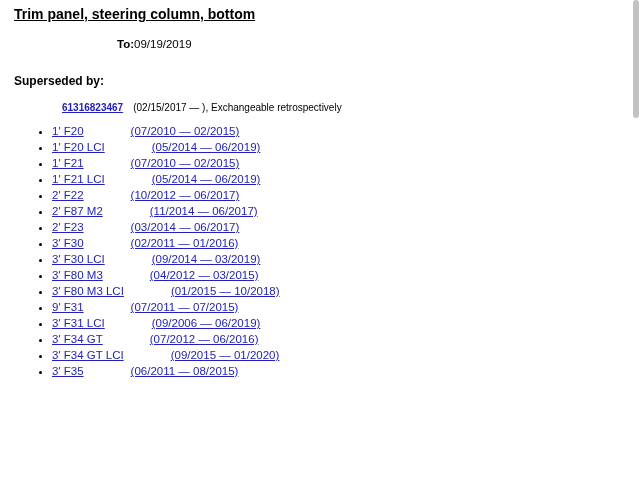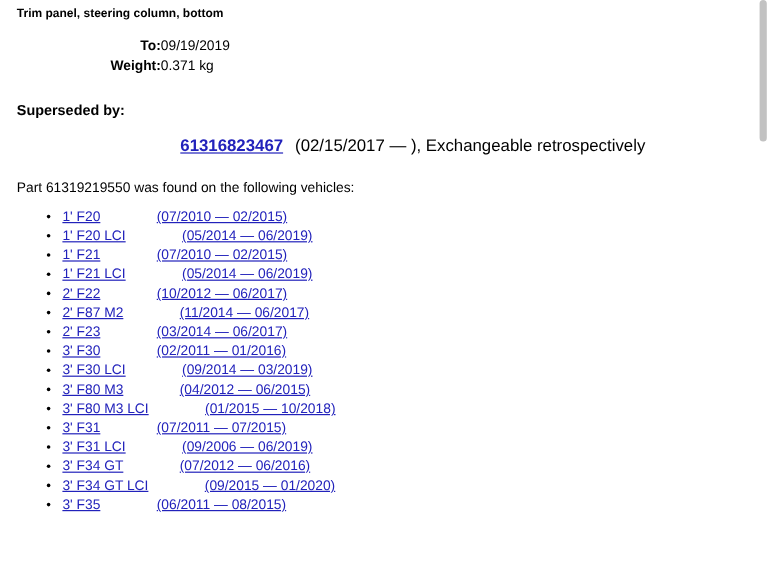--- a/index.html
+++ b/index.html
@@ -27,9 +27,10 @@
     letter-spacing: 0.2px;
   }
   .part-title {
-    font-size: 10px;
+    font-size: 14px;
     font-weight: bold;
     margin: 0 0 14px 0;
+    text-decoration: underline;
   }
   table.specs {
     border-collapse: collapse;

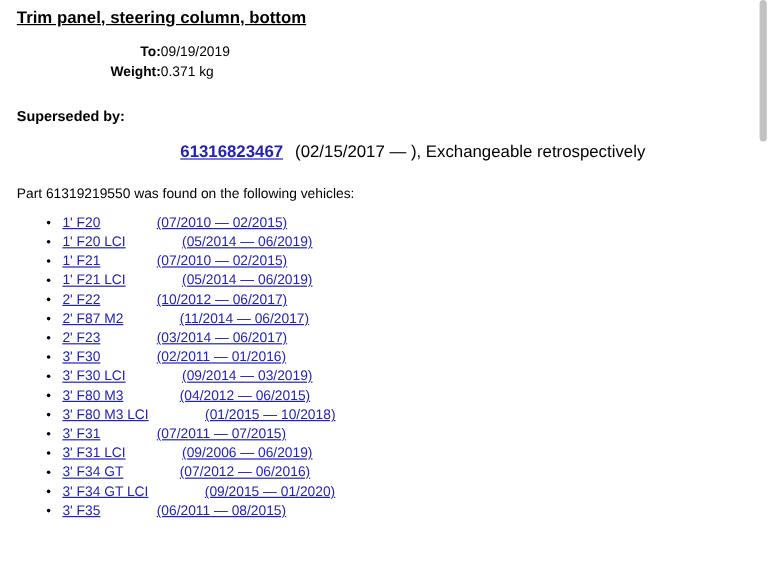--- a/index.html
+++ b/index.html
@@ -126,10 +126,6 @@
         <td class="spec-label">To:</td>
         <td class="spec-value">09/19/2019</td>
       </tr>
-      <tr>
-        <td class="spec-label">Weight:</td>
-        <td class="spec-value">0.371 kg</td>
-      </tr>
     </tbody>
   </table>
 

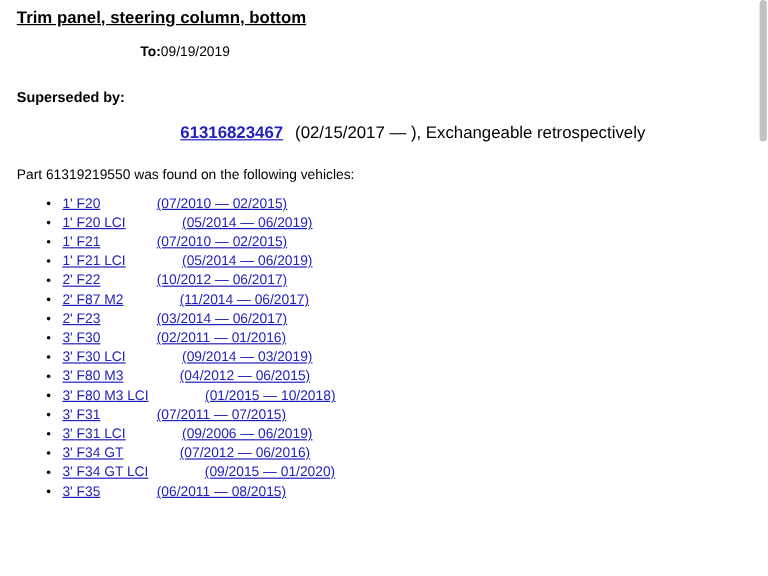--- a/index.html
+++ b/index.html
@@ -59,8 +59,7 @@
   }
   .superseded-row {
     margin: 14px 0 0 48px;
-    font-size: 14px;
-    text-align: center;
+    font-size: 10px;
   }
   .superseded-row a {
     color: #2222bb;

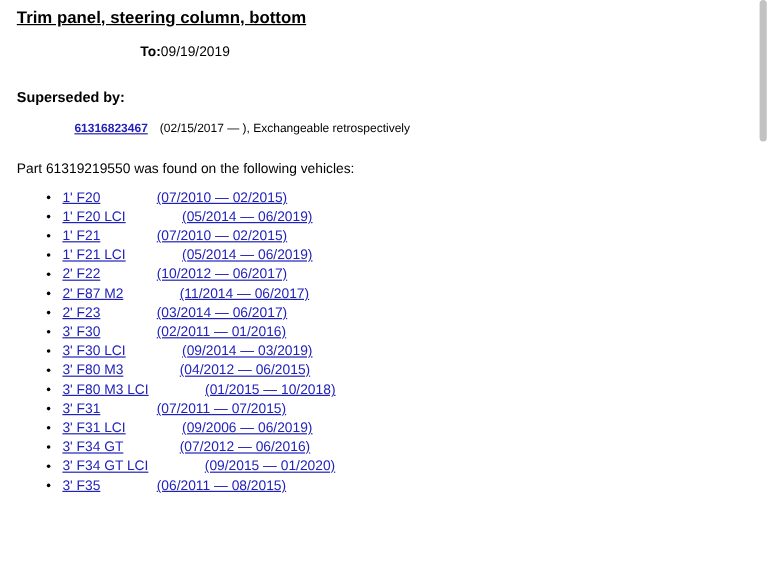--- a/index.html
+++ b/index.html
@@ -134,7 +134,6 @@
     <a href="#">61316823467</a><span class="superseded-note">(02/15/2017 — ), Exchangeable retrospectively</span>
   </div>
 
-  <div class="found-on">Part 61319219550 was found on the following vehicles:</div>
 
   <ul class="vehicle-list">
     <li><a href="#">1' F20</a><span class="veh-dates">(07/2010 — 02/2015)</span></li>

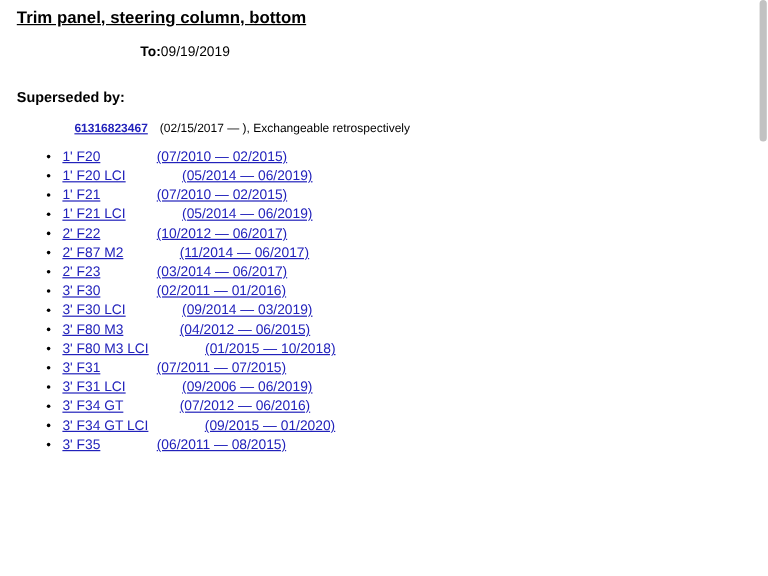--- a/index.html
+++ b/index.html
@@ -145,7 +145,7 @@
     <li><a href="#">2' F23</a><span class="veh-dates">(03/2014 — 06/2017)</span></li>
     <li><a href="#">3' F30</a><span class="veh-dates">(02/2011 — 01/2016)</span></li>
     <li><a href="#">3' F30 LCI</a><span class="veh-dates">(09/2014 — 03/2019)</span></li>
-    <li><a href="#">3' F80 M3</a><span class="veh-dates">(04/2012 — 06/2015)</span></li>
+    <li><a href="#">3' F80 M3</a><span class="veh-dates">(04/2012 — 03/2015)</span></li>
     <li><a href="#">3' F80 M3 LCI</a><span class="veh-dates">(01/2015 — 10/2018)</span></li>
     <li><a href="#">3' F31</a><span class="veh-dates">(07/2011 — 07/2015)</span></li>
     <li><a href="#">3' F31 LCI</a><span class="veh-dates">(09/2006 — 06/2019)</span></li>

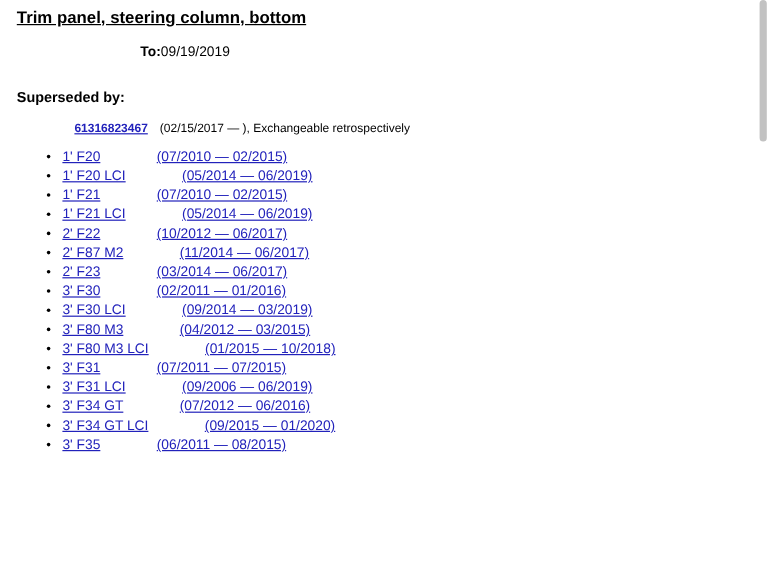--- a/index.html
+++ b/index.html
@@ -147,7 +147,7 @@
     <li><a href="#">3' F30 LCI</a><span class="veh-dates">(09/2014 — 03/2019)</span></li>
     <li><a href="#">3' F80 M3</a><span class="veh-dates">(04/2012 — 03/2015)</span></li>
     <li><a href="#">3' F80 M3 LCI</a><span class="veh-dates">(01/2015 — 10/2018)</span></li>
-    <li><a href="#">3' F31</a><span class="veh-dates">(07/2011 — 07/2015)</span></li>
+    <li><a href="#">9' F31</a><span class="veh-dates">(07/2011 — 07/2015)</span></li>
     <li><a href="#">3' F31 LCI</a><span class="veh-dates">(09/2006 — 06/2019)</span></li>
     <li><a href="#">3' F34 GT</a><span class="veh-dates">(07/2012 — 06/2016)</span></li>
     <li><a href="#">3' F34 GT LCI</a><span class="veh-dates">(09/2015 — 01/2020)</span></li>

